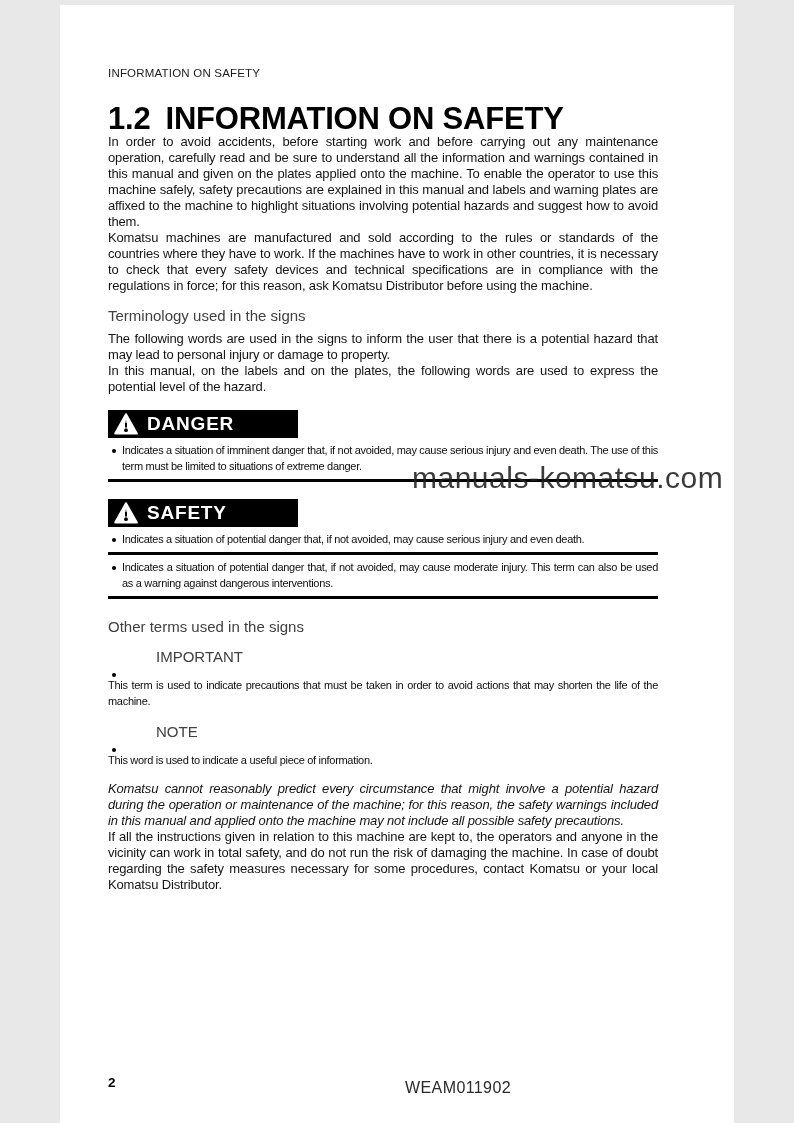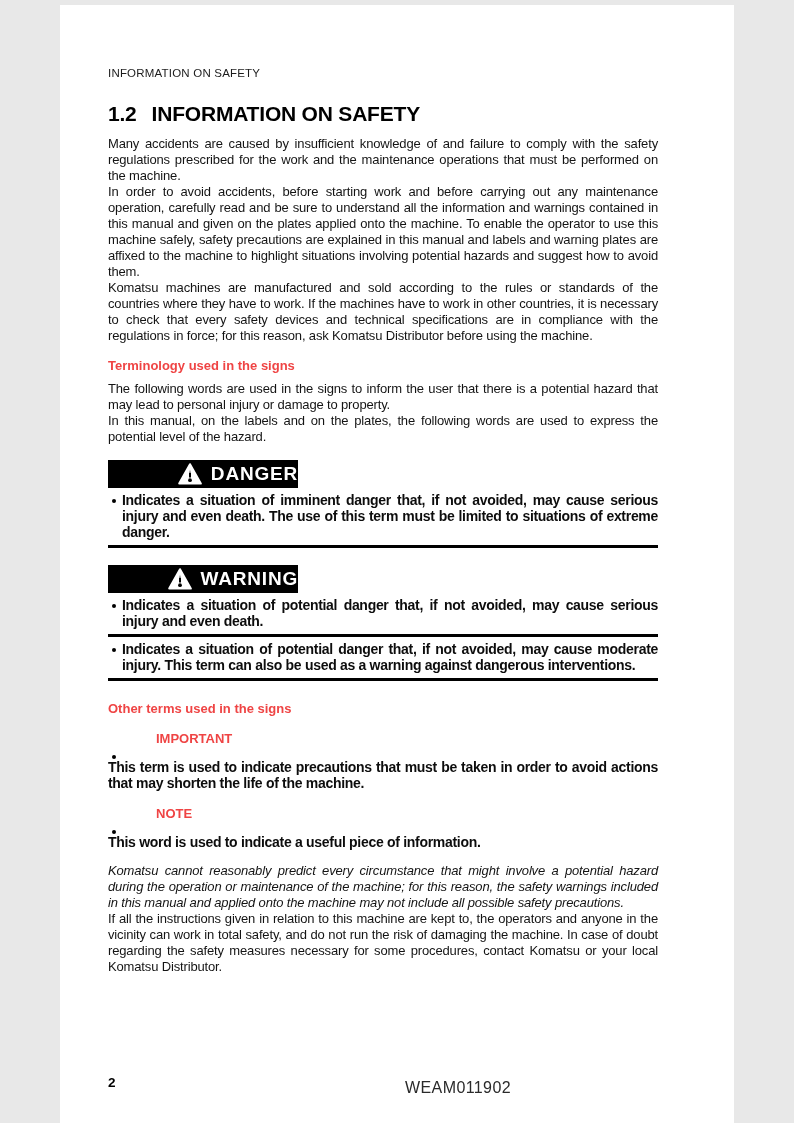--- a/index.html
+++ b/index.html
@@ -28,7 +28,7 @@
     display: flex;
     align-items: center;
     gap: 15px;
-    font-size: 21px;
+    font-size: 31px;
     font-weight: bold;
     line-height: 1;
     letter-spacing: -0.2px;

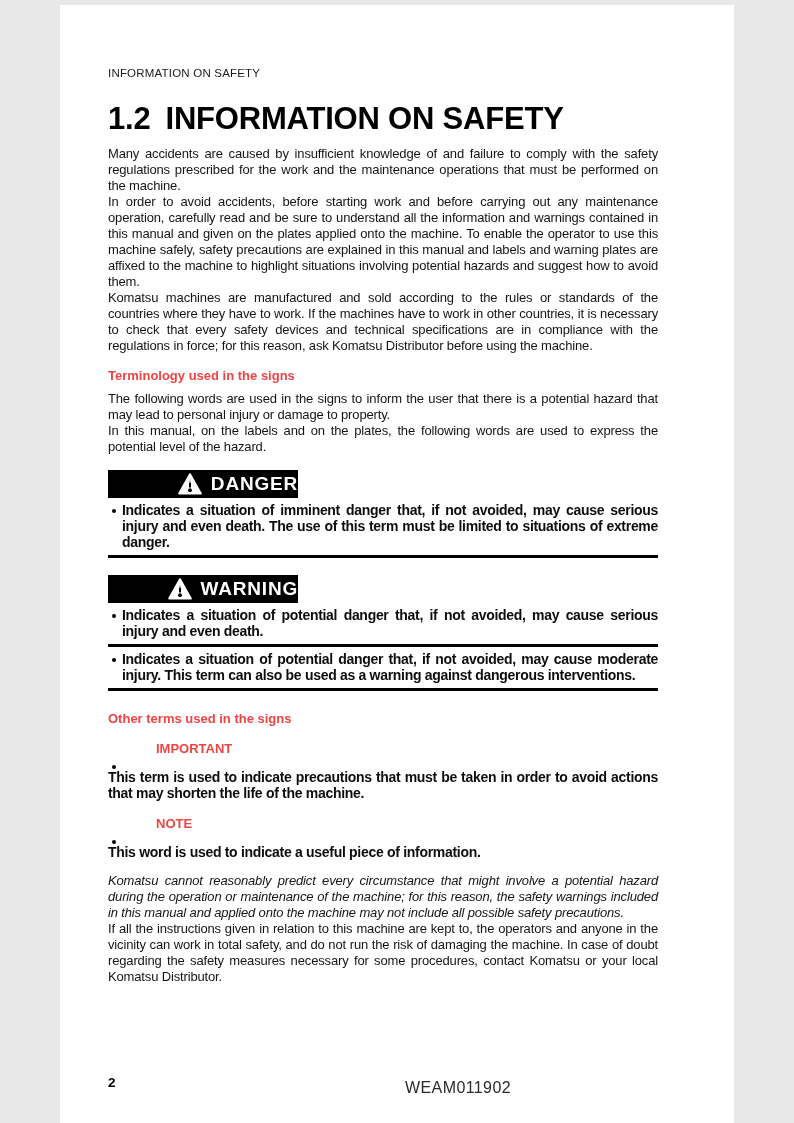--- a/index.html
+++ b/index.html
@@ -161,7 +161,6 @@
     <span>INFORMATION ON SAFETY</span>
   </h1>
 
-  <p class="body-text first-body">Many accidents are caused by insufficient knowledge of and failure to comply with the safety regulations prescribed for the work and the maintenance operations that must be performed on the machine.</p>
   <p class="body-text">In order to avoid accidents, before starting work and before carrying out any maintenance operation, carefully read and be sure to understand all the information and warnings contained in this manual and given on the plates applied onto the machine. To enable the operator to use this machine safely, safety precautions are explained in this manual and labels and warning plates are affixed to the machine to highlight situations involving potential hazards and suggest how to avoid them.</p>
   <p class="body-text">Komatsu machines are manufactured and sold according to the rules or standards of the countries where they have to work. If the machines have to work in other countries, it is necessary to check that every safety devices and technical specifications are in compliance with the regulations in force; for this reason, ask Komatsu Distributor before using the machine.</p>
 

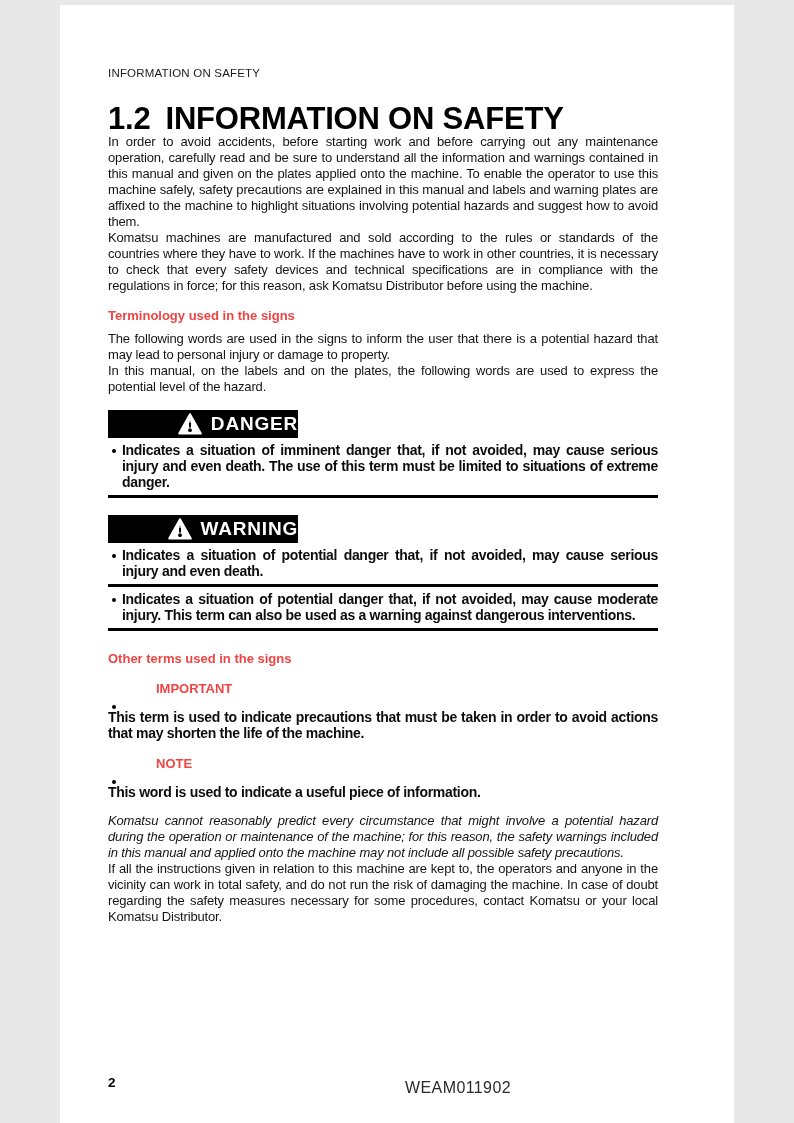--- a/index.html
+++ b/index.html
@@ -46,10 +46,10 @@
 
   .sub-heading {
     margin-top: 14px;
-    font-size: 13px;
-    font-weight: bold;
+    font-size: 15px;
+    font-weight: normal;
     line-height: 15px;
-    color: #ef4444;
+    color: #404040;
   }
   .after-heading { margin-top: 8px; }
 

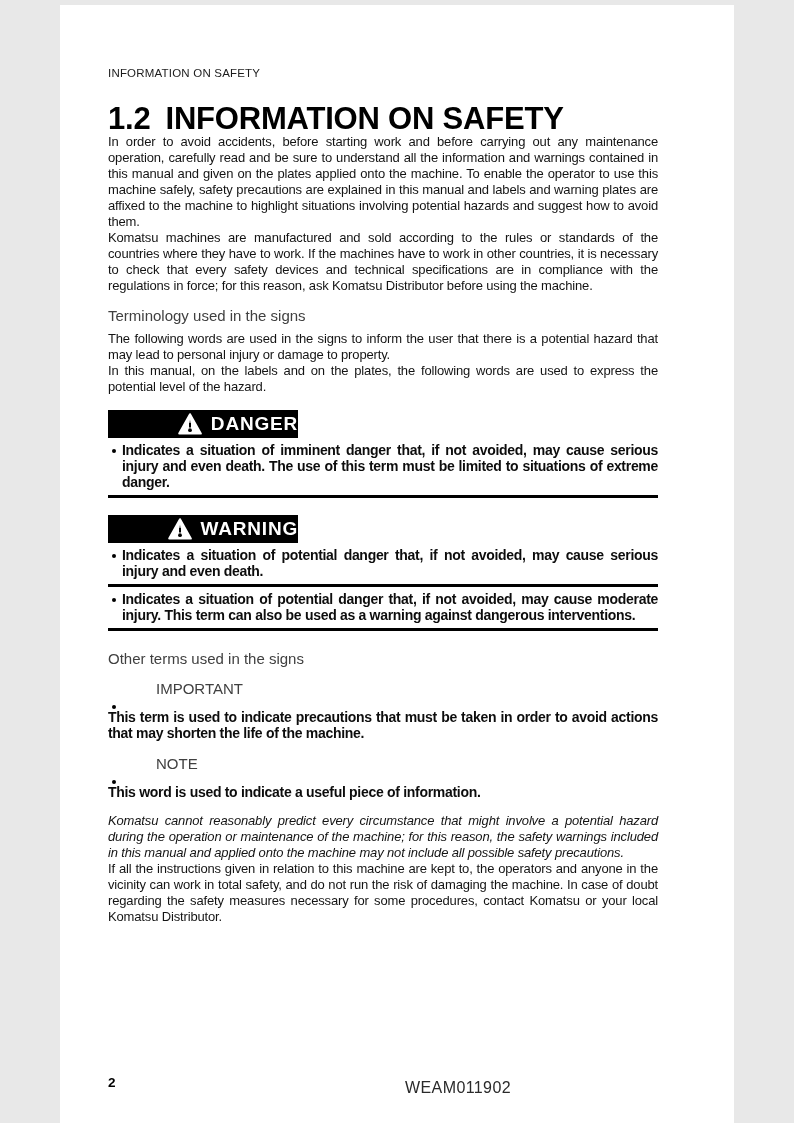--- a/index.html
+++ b/index.html
@@ -62,7 +62,6 @@
     align-items: center;
     padding-left: 6px;
     gap: 9px;
-    justify-content: flex-end;
   }
   .tri-icon { display: flex; align-items: center; }
   .tri-icon svg { display: block; }

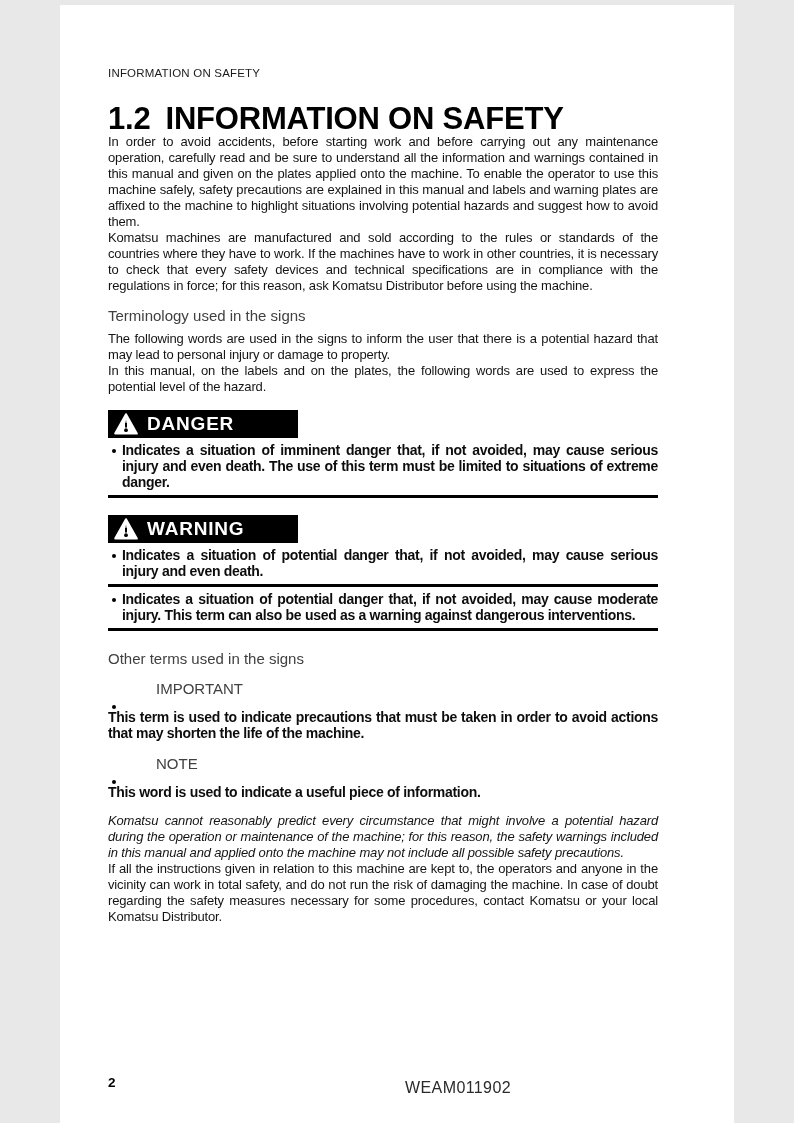--- a/index.html
+++ b/index.html
@@ -88,8 +88,8 @@
   }
   .bullet-text {
     flex: 1;
-    font-size: 14px;
-    font-weight: bold;
+    font-size: 11px;
+    font-weight: normal;
     line-height: 16px;
     letter-spacing: -0.3px;
     text-align: justify;

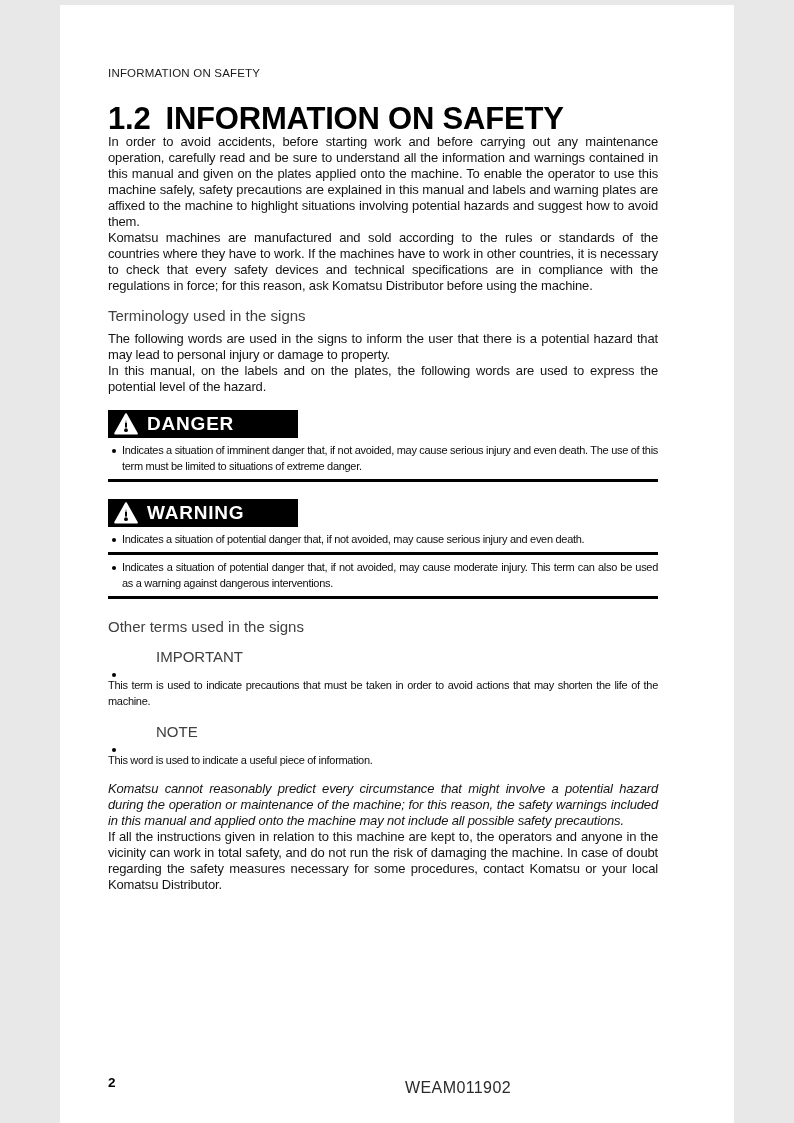--- a/index.html
+++ b/index.html
@@ -230,6 +230,7 @@
   <p class="body-text mt13">Komatsu cannot reasonably predict every circumstance that might involve a potential hazard during the operation or maintenance of the machine; for this reason, the safety warnings included in this manual and applied onto the machine may not include all possible safety precautions.</p>
   <p class="body-text">If all the instructions given in relation to this machine are kept to, the operators and anyone in the vicinity can work in total safety, and do not run the risk of damaging the machine. In case of doubt regarding the safety measures necessary for some procedures, contact Komatsu or your local Komatsu Distributor.</p>
 
+  <div class="watermark">manuals-komatsu.com</div>
 
   <div class="footer">
     <span class="page-number">2</span>

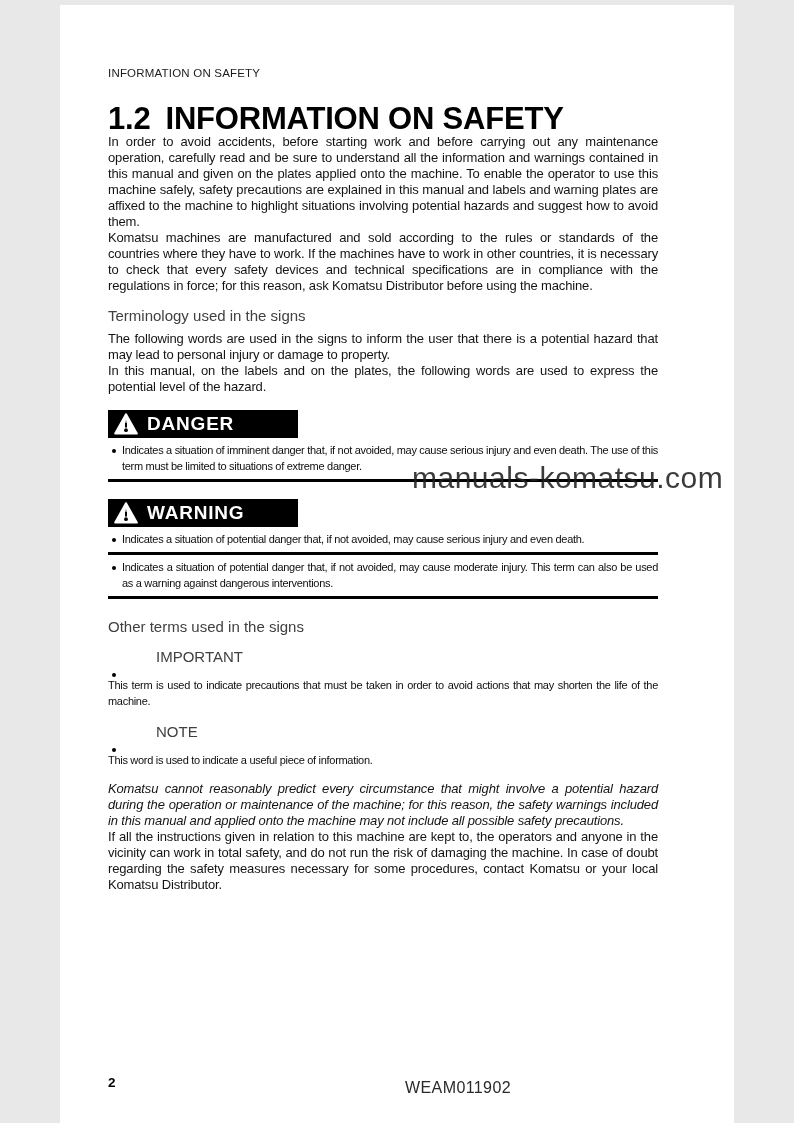--- a/index.html
+++ b/index.html
@@ -196,7 +196,7 @@
           <circle cx="12" cy="17.2" r="1.9" fill="#000"></circle>
         </svg>
       </span>
-      <span class="sign-label">WARNING</span>
+      <span class="sign-label">SAFETY</span>
     </div>
     <div class="bullet-item">
       <span class="bullet-dot"></span>

